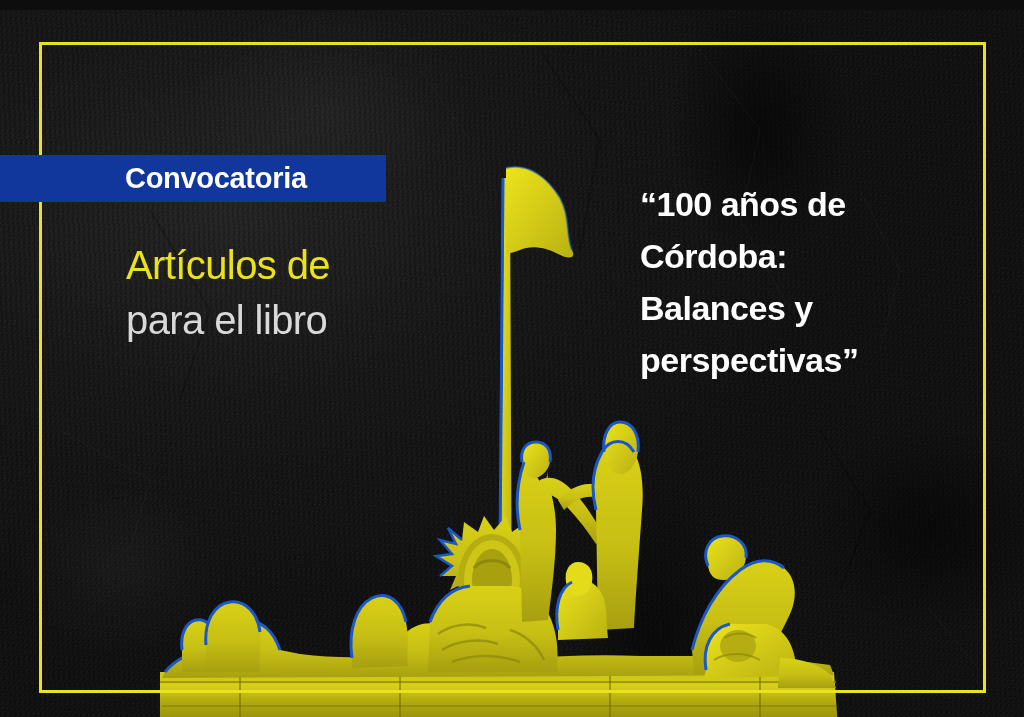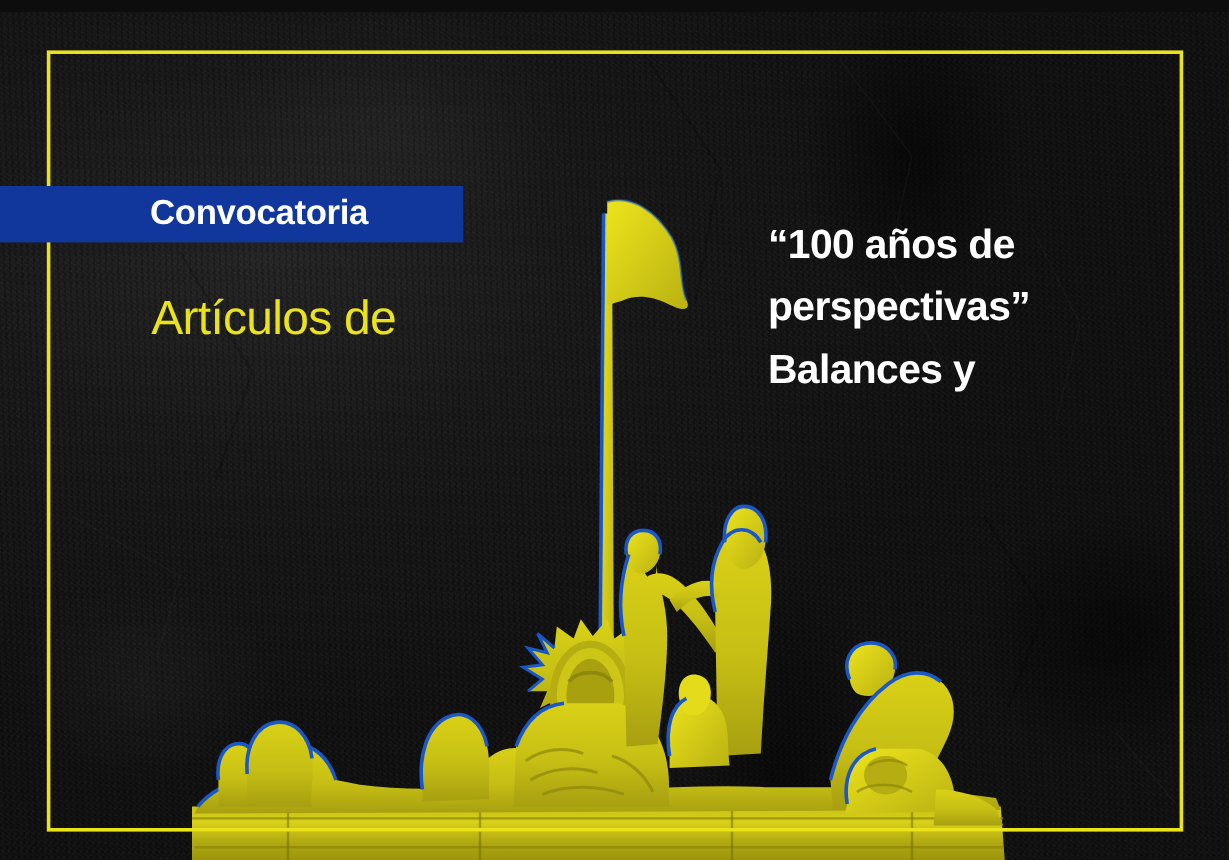--- a/index.html
+++ b/index.html
@@ -363,6 +363,7 @@
 
   <div class="quote-block">
     <div class="quote-line">“100 años de</div>
+    <div class="quote-line">Córdoba:</div>
     <div class="quote-line">perspectivas”</div>
     <div class="quote-line">Balances y</div>
   </div>

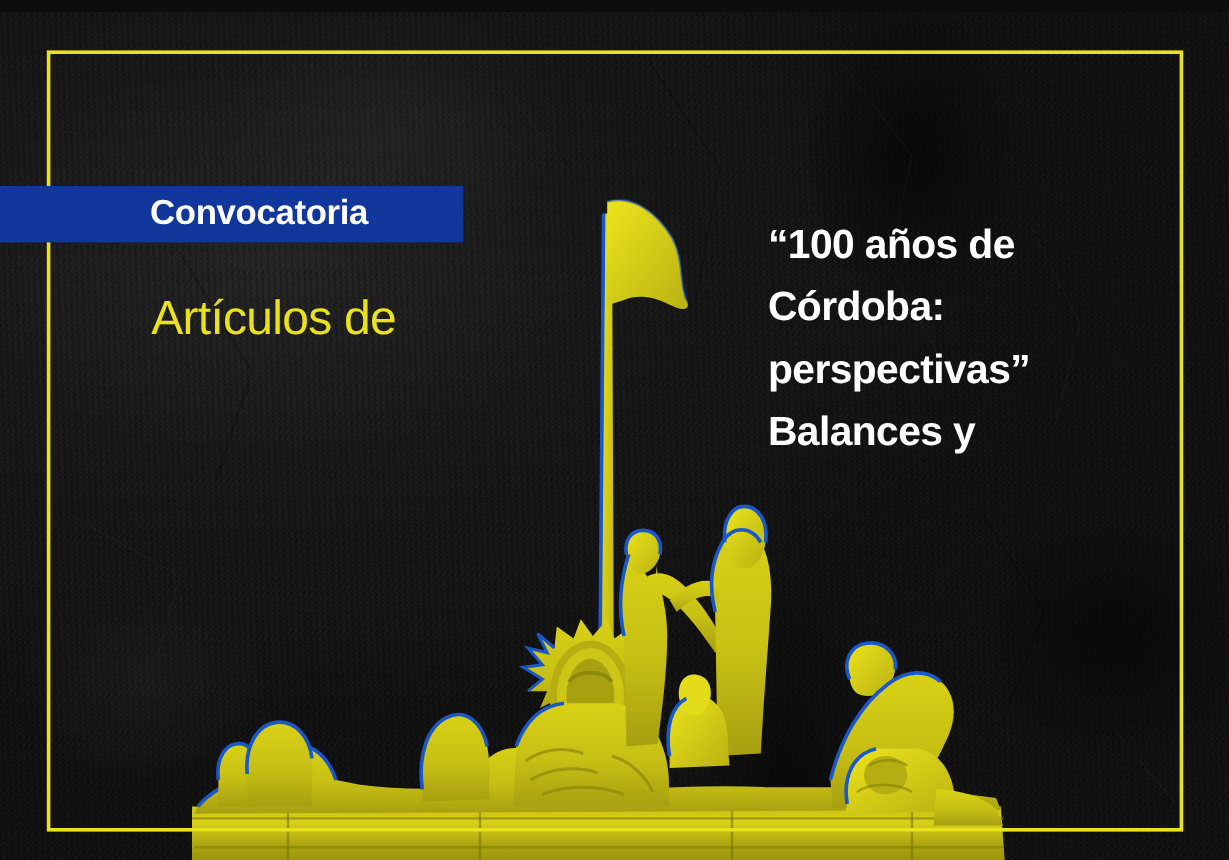--- a/index.html
+++ b/index.html
@@ -359,6 +359,7 @@
 
   <div class="headline">
     <div class="headline-line hl-yellow">Artículos de</div>
+    <div class="headline-line hl-grey">para el libro</div>
   </div>
 
   <div class="quote-block">

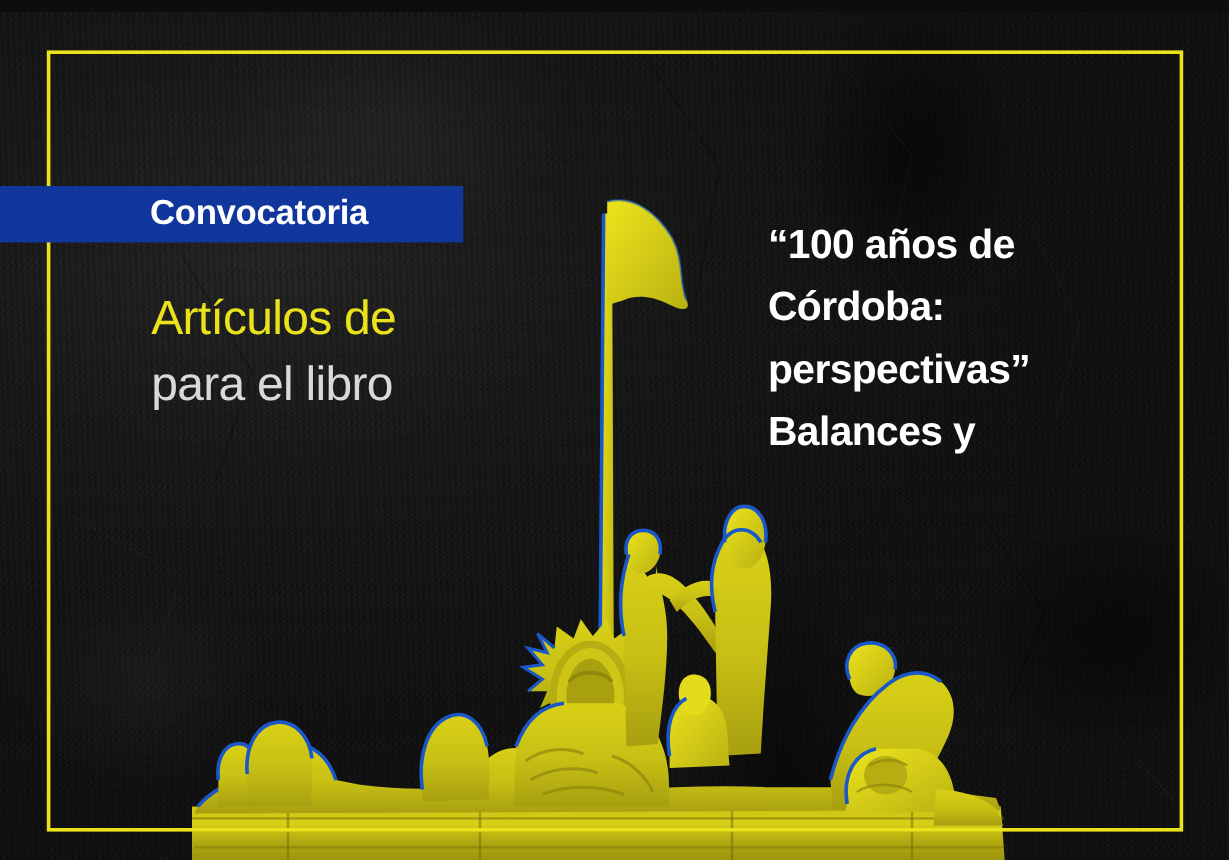--- a/index.html
+++ b/index.html
@@ -365,8 +365,8 @@
   <div class="quote-block">
     <div class="quote-line">“100 años de</div>
     <div class="quote-line">Córdoba:</div>
+    <div class="quote-line">Balances y</div>
     <div class="quote-line">perspectivas”</div>
-    <div class="quote-line">Balances y</div>
   </div>
 
 </div>

